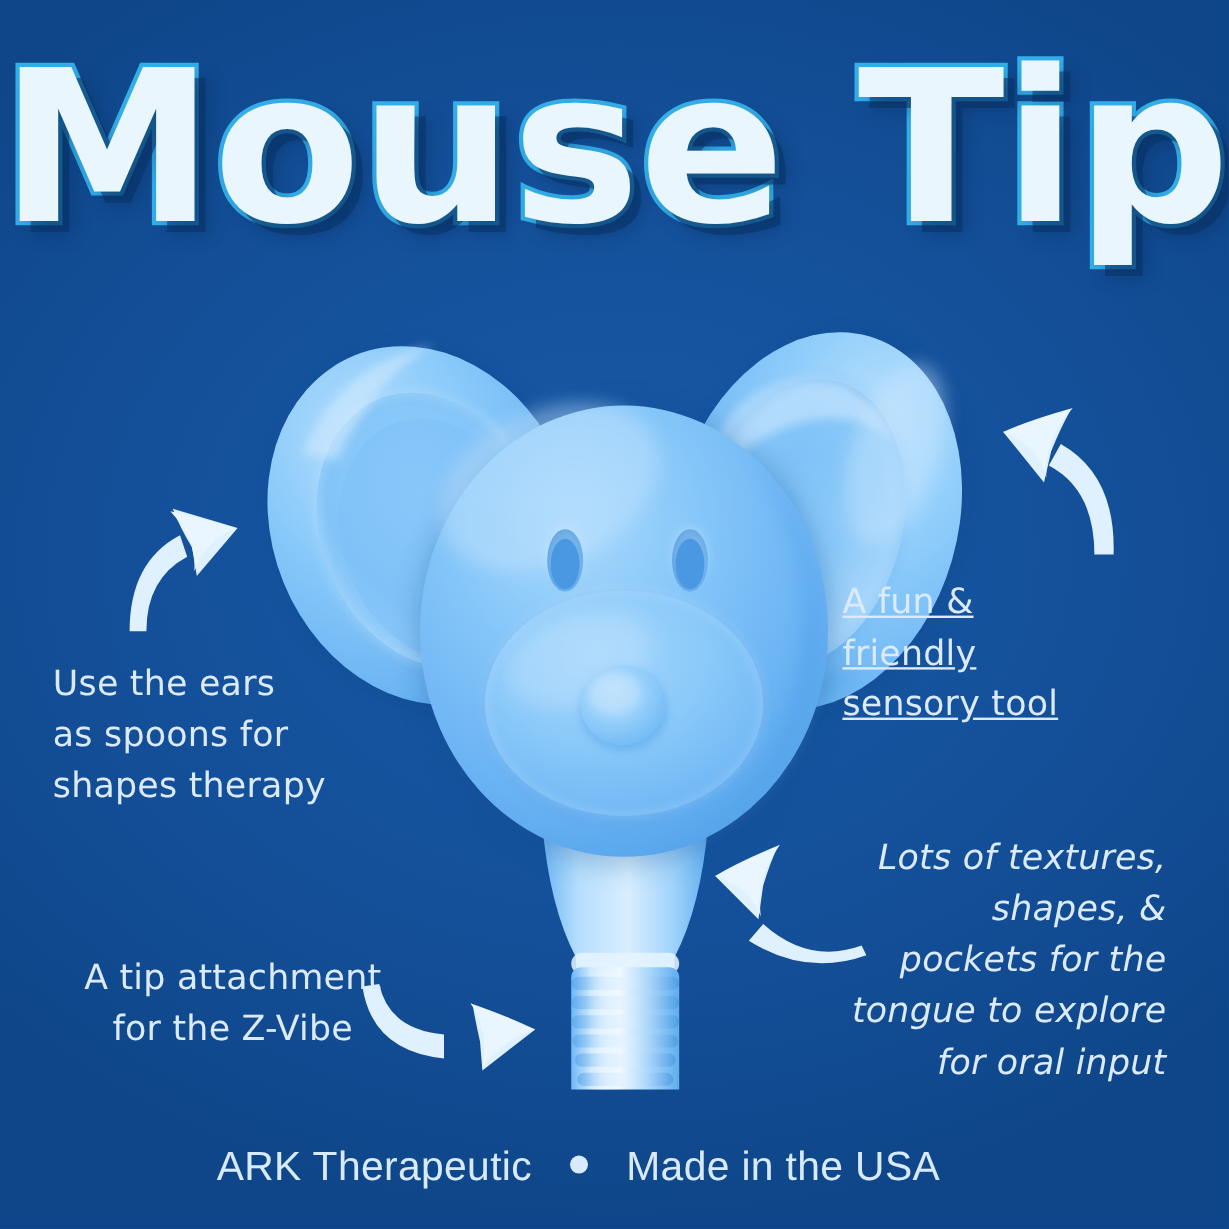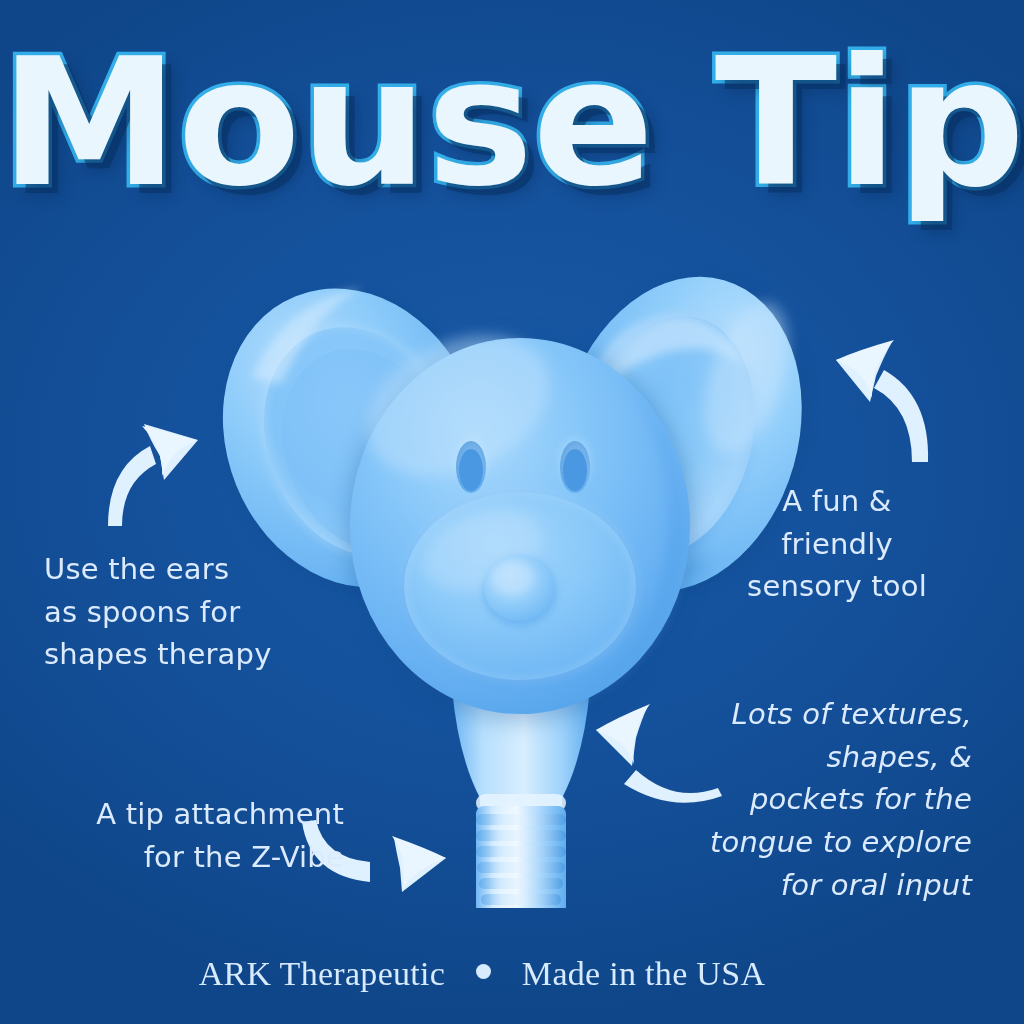--- a/index.html
+++ b/index.html
@@ -68,7 +68,7 @@
   }
   #callout-ears   { left: 44px;  top: 548px; width: 300px; text-align: left; }
   #callout-tip    { left: 44px;  top: 793px; width: 300px; text-align: right; }
-  #callout-fun    { right: 52px; top: 480px; width: 270px; text-align: center; }
+  #callout-fun    { right: 52px; top: 480px; width: 270px; text-align: left; text-decoration: underline; }
   #callout-tex    { right: 52px; top: 693px; width: 300px; text-align: right; font-style: italic; }
 
   

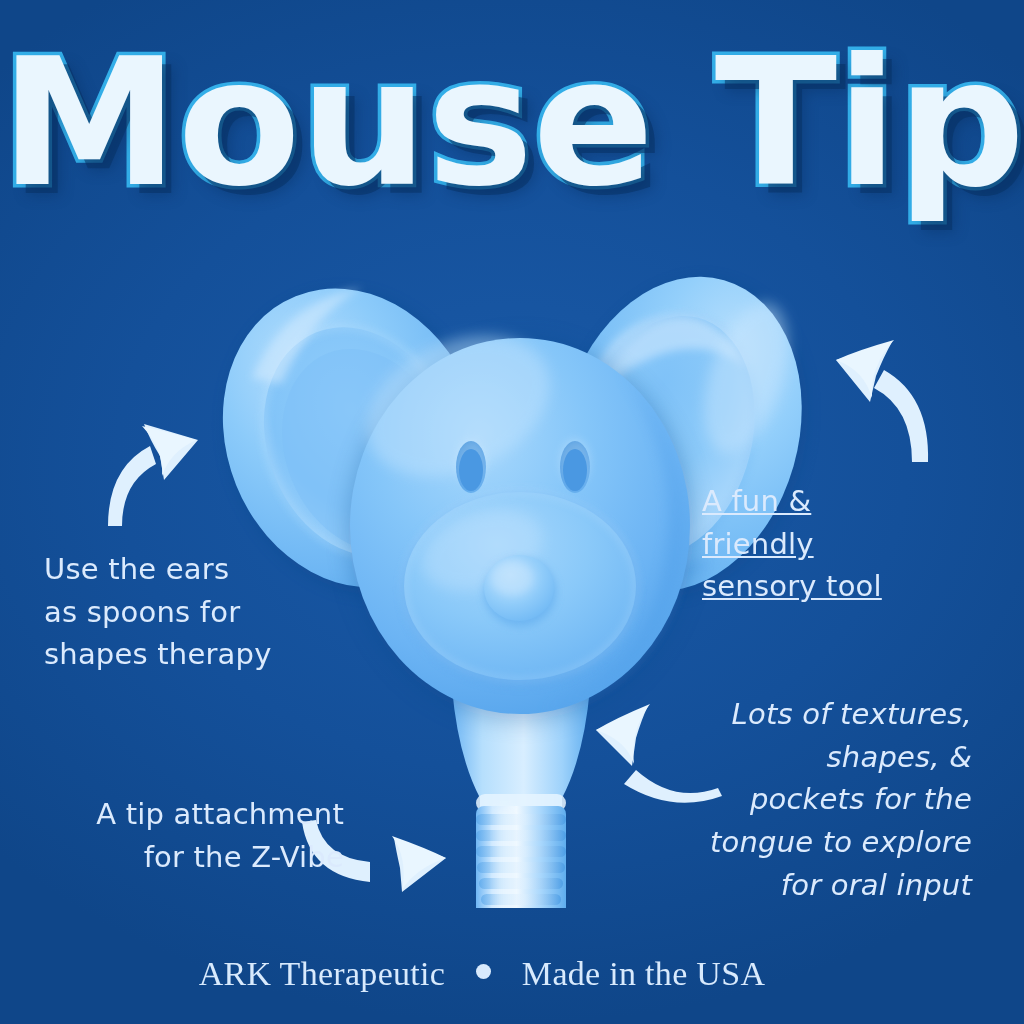--- a/index.html
+++ b/index.html
@@ -67,7 +67,7 @@
     white-space: pre-line;
   }
   #callout-ears   { left: 44px;  top: 548px; width: 300px; text-align: left; }
-  #callout-tip    { left: 44px;  top: 793px; width: 300px; text-align: right; }
+  #callout-tip    { left: 44px;  top: 793px; width: 300px; text-align: center; }
   #callout-fun    { right: 52px; top: 480px; width: 270px; text-align: left; text-decoration: underline; }
   #callout-tex    { right: 52px; top: 693px; width: 300px; text-align: right; font-style: italic; }
 

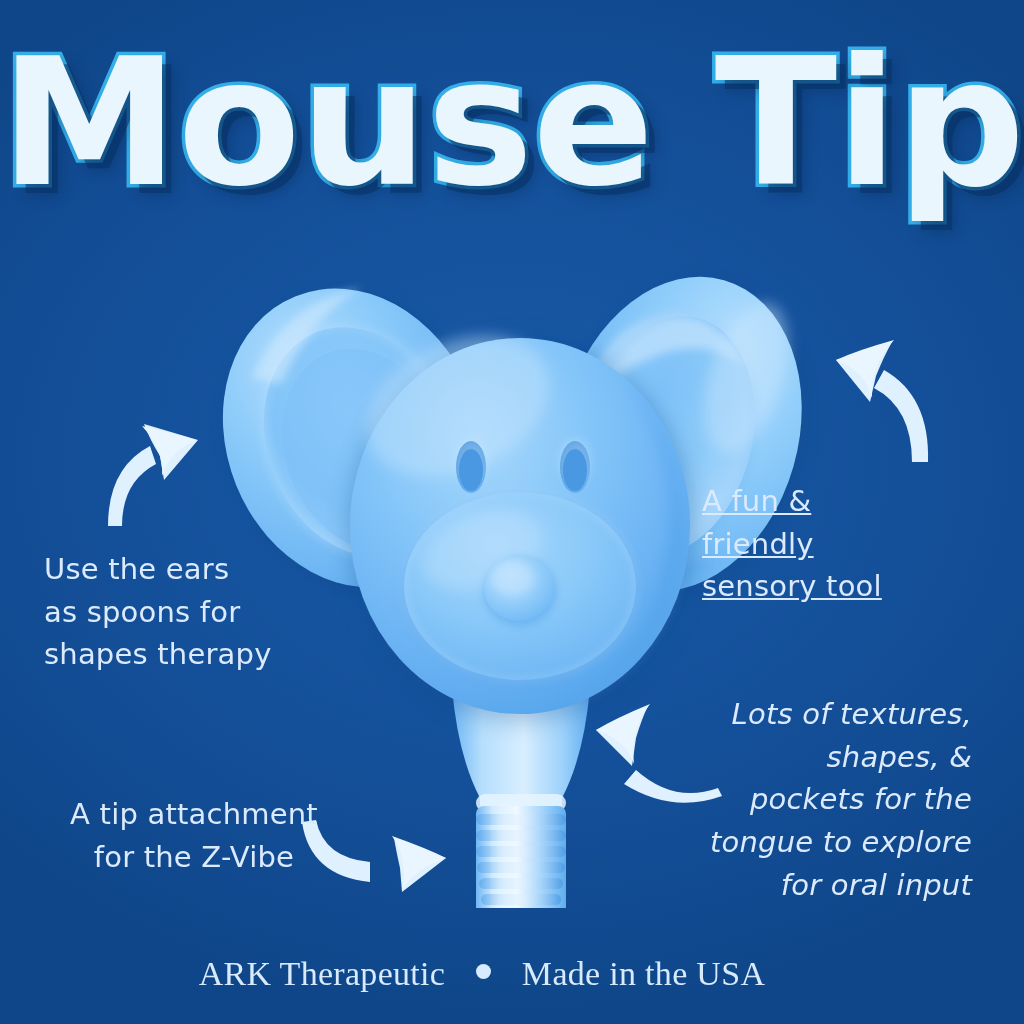--- a/index.html
+++ b/index.html
@@ -87,7 +87,7 @@
     width: 964px;
     text-align: center;
     color: #d8eafd;
-    font-family: Liberation Serif, serif;
+    font-family: Liberation Sans, sans-serif;
     font-size: 34px;
     letter-spacing: 0.3px;
   }

